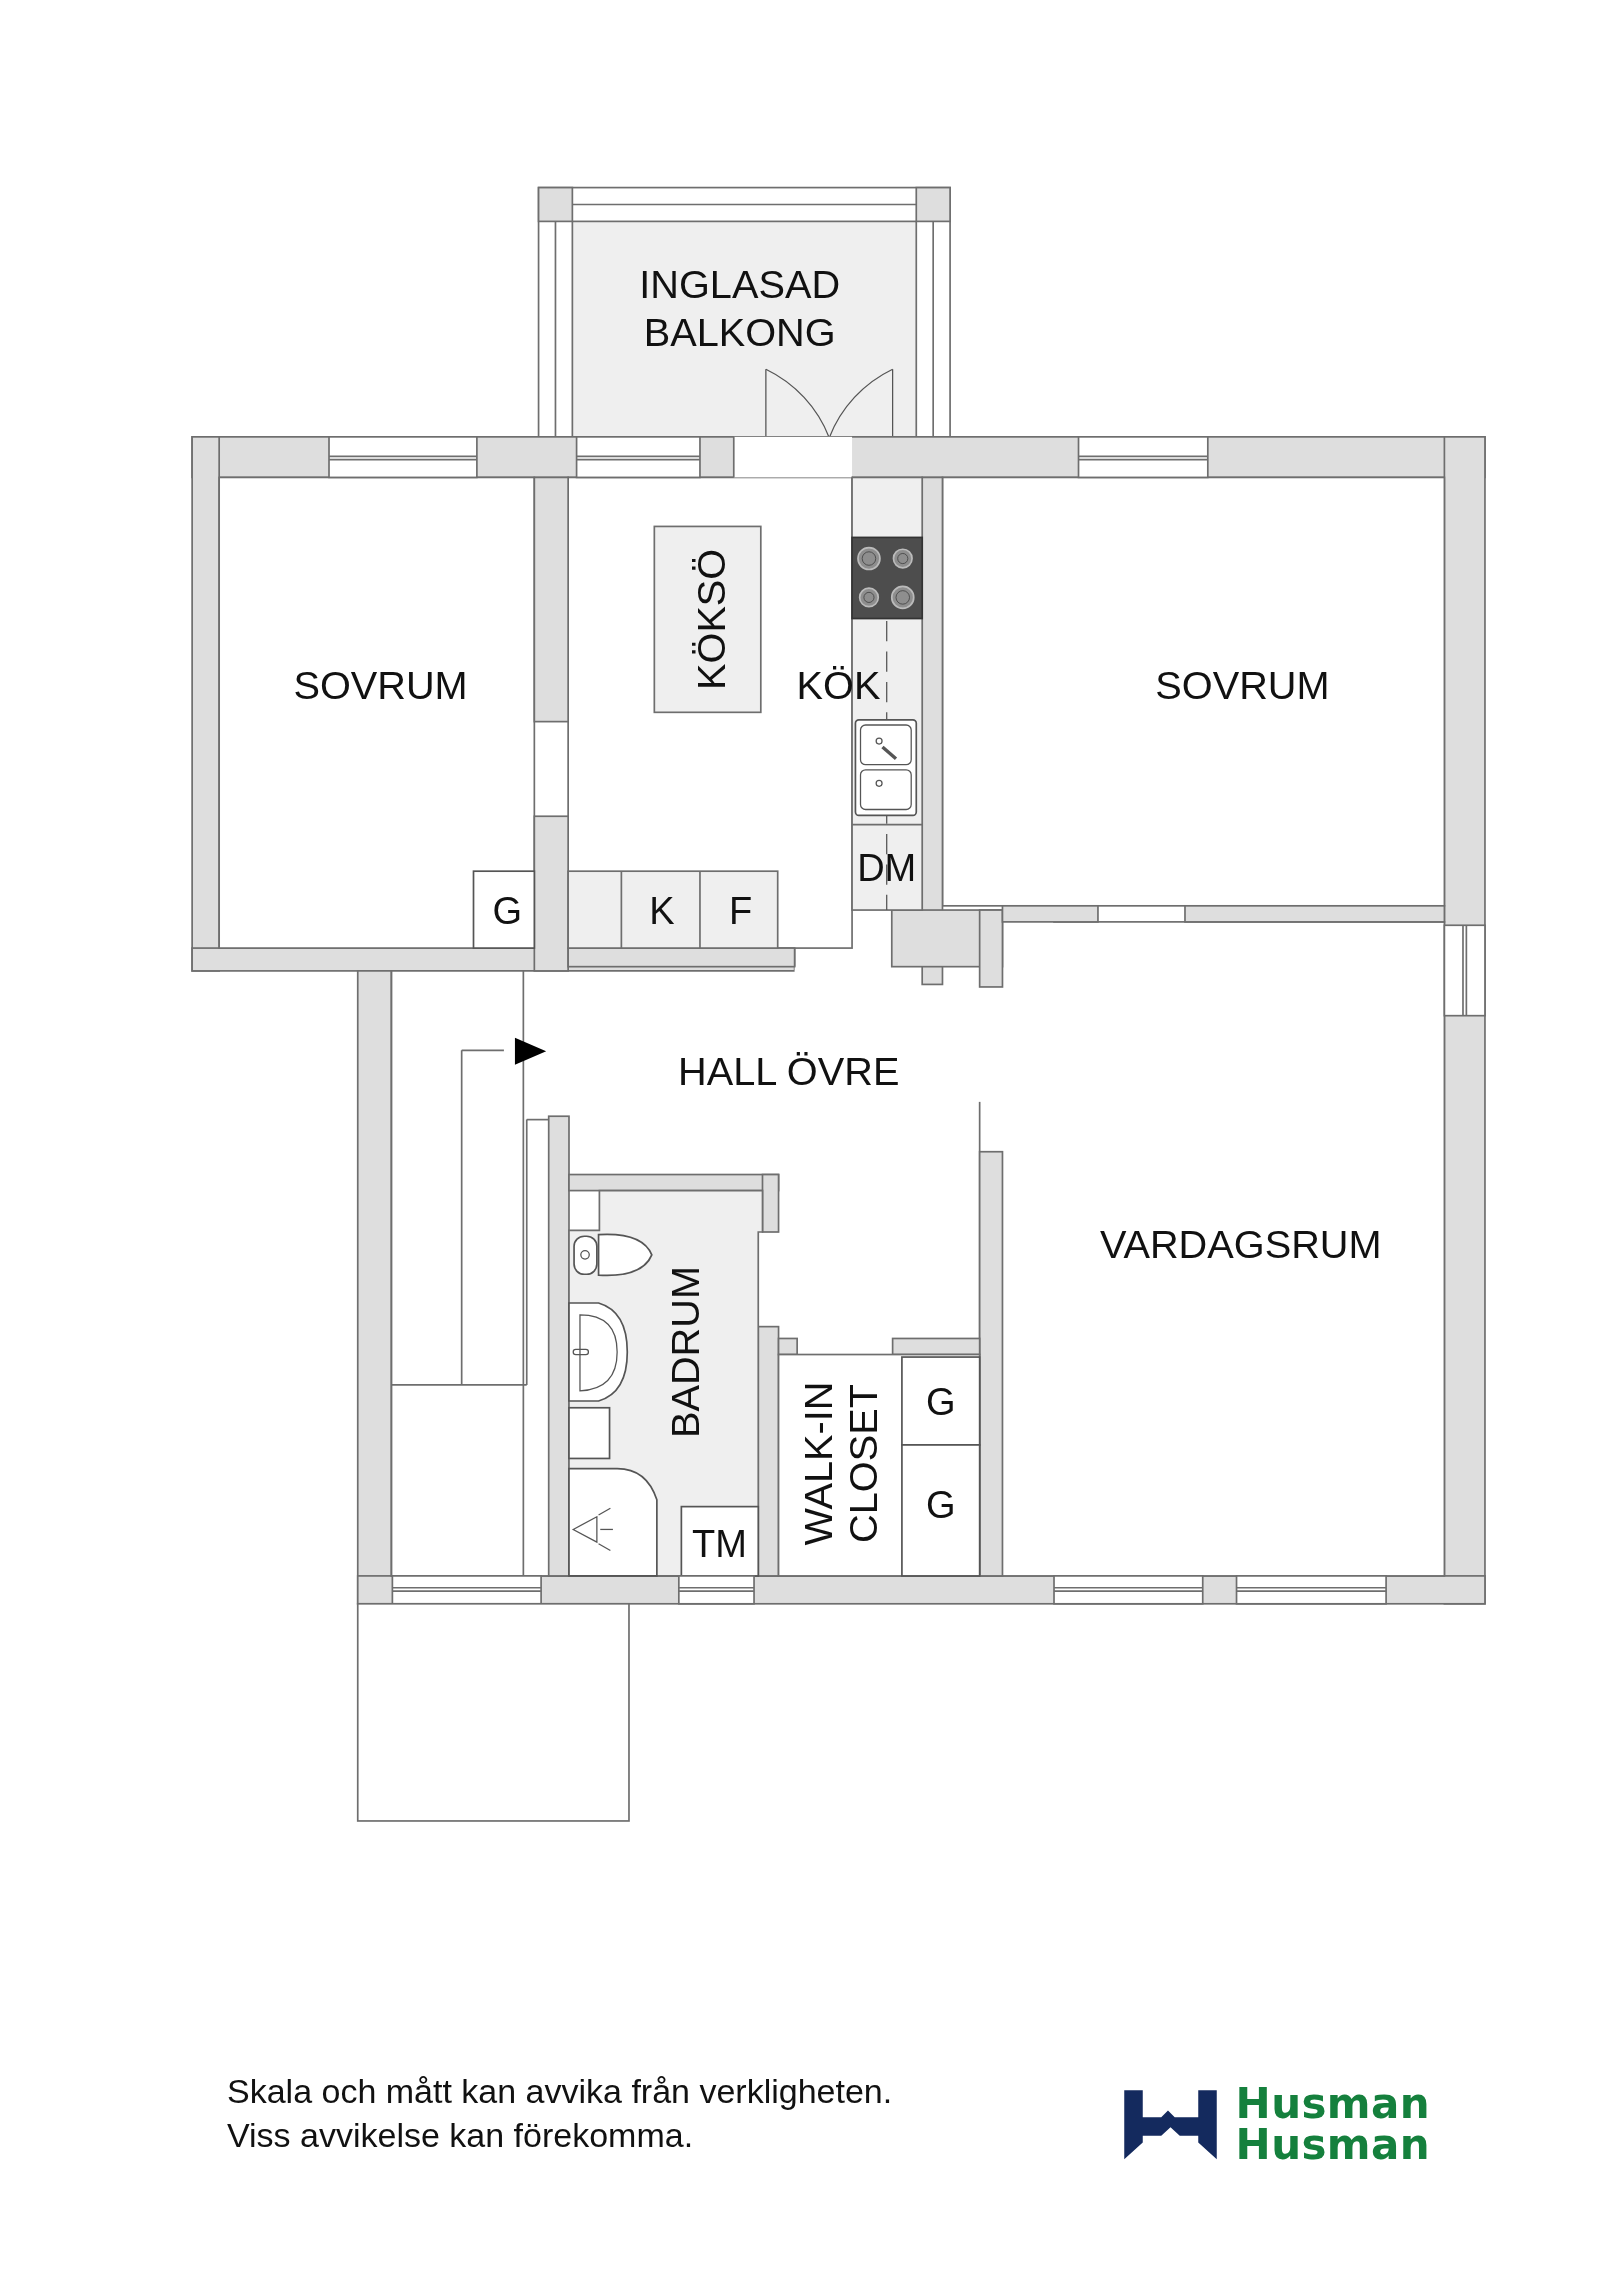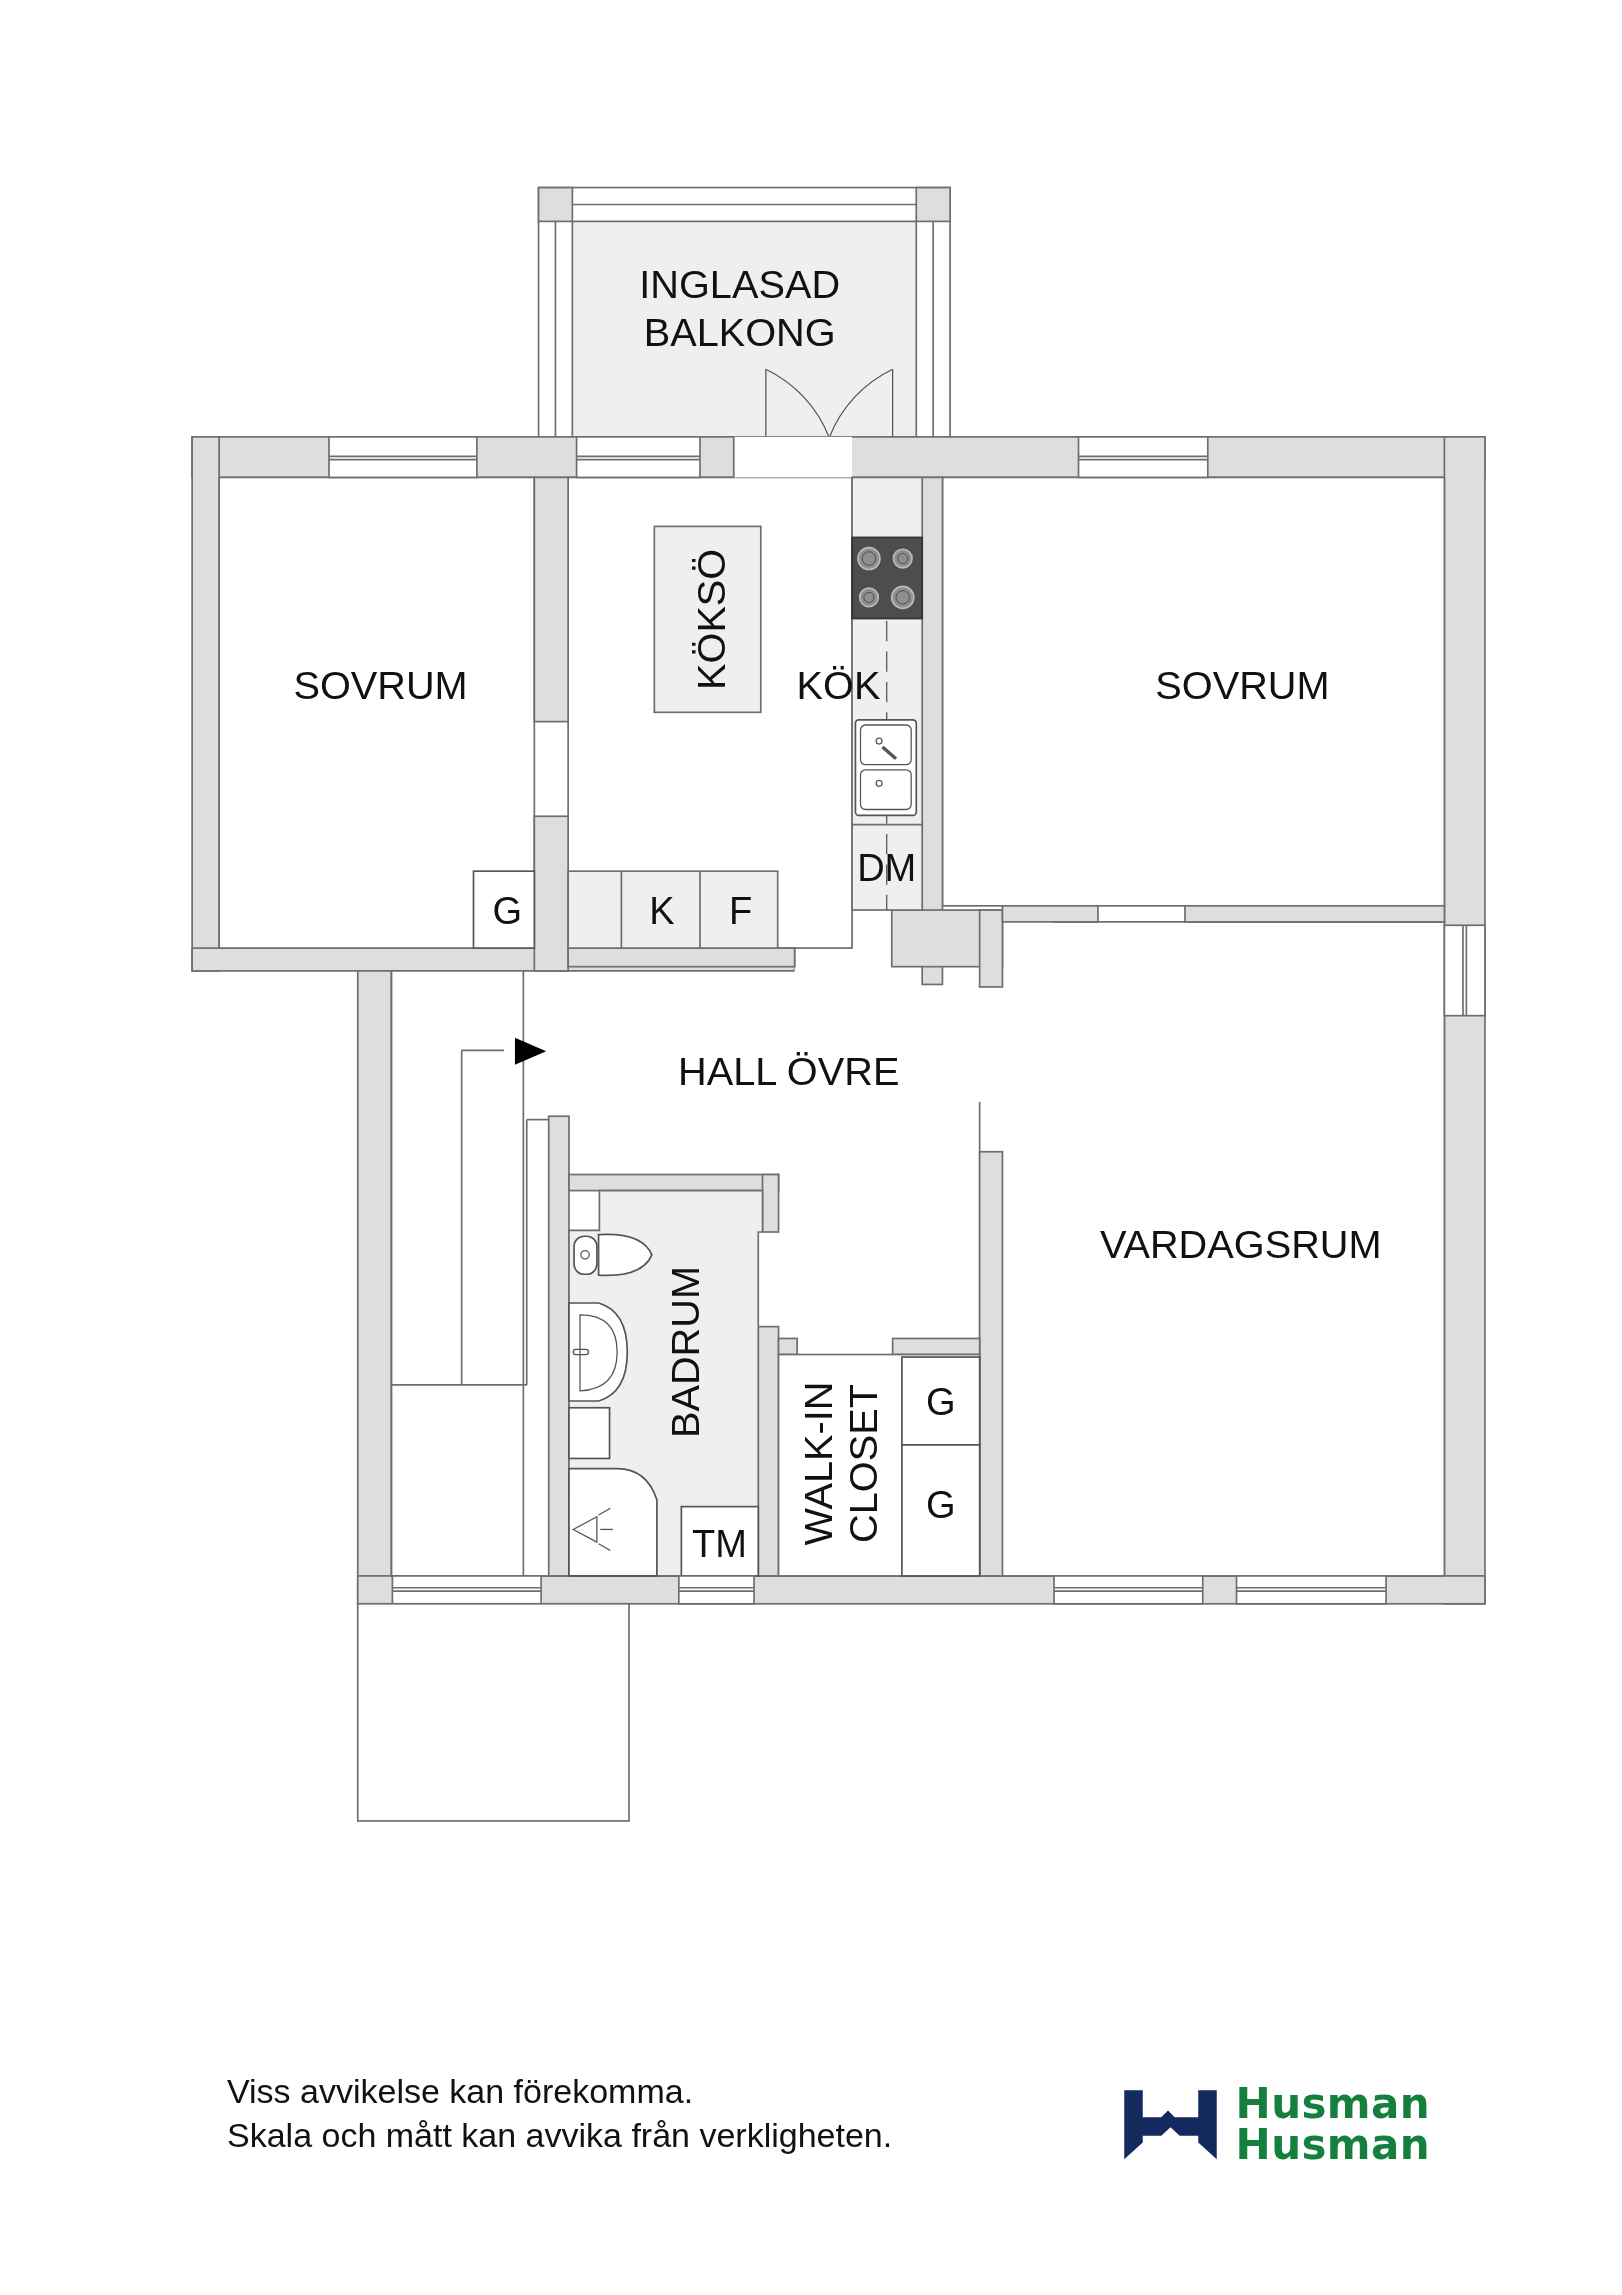--- a/index.html
+++ b/index.html
@@ -221,8 +221,8 @@
 </svg>
 
 <div class="footer">
+  <div>Skala och mått kan avvika från verkligheten.</div>
   <div>Viss avvikelse kan förekomma.</div>
-  <div>Skala och mått kan avvika från verkligheten.</div>
 </div>
 
 <div class="logo">

